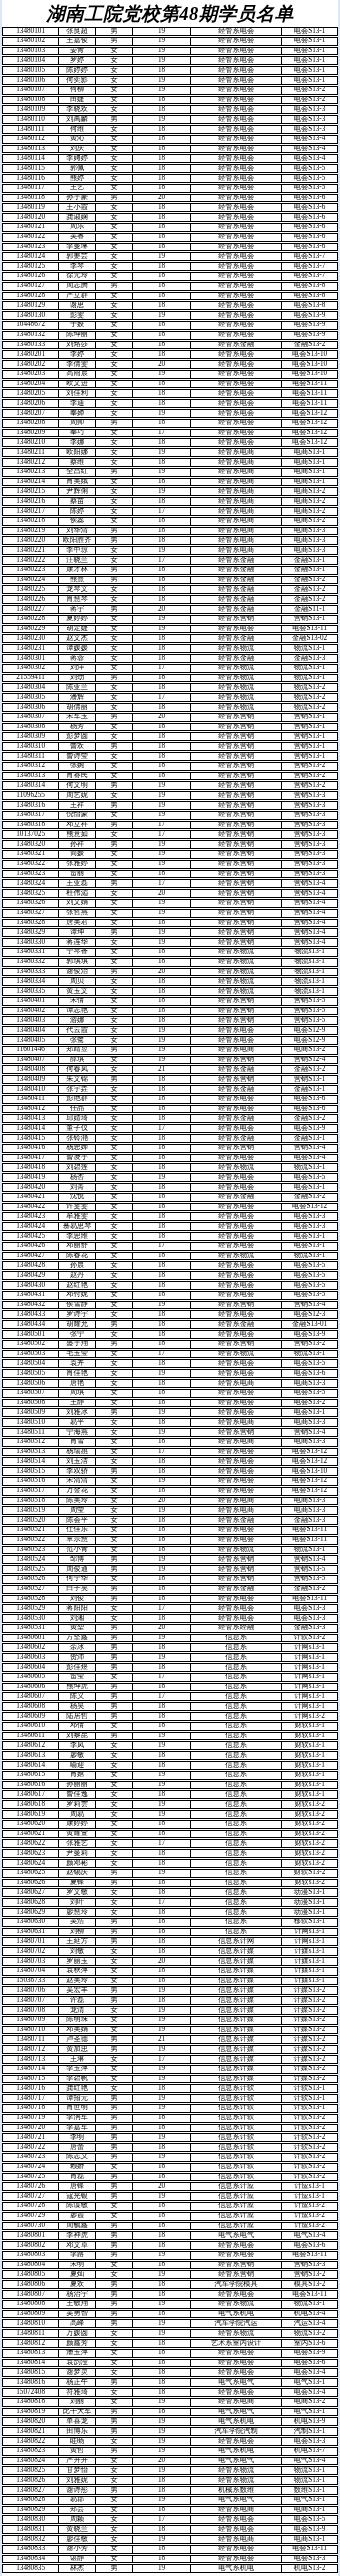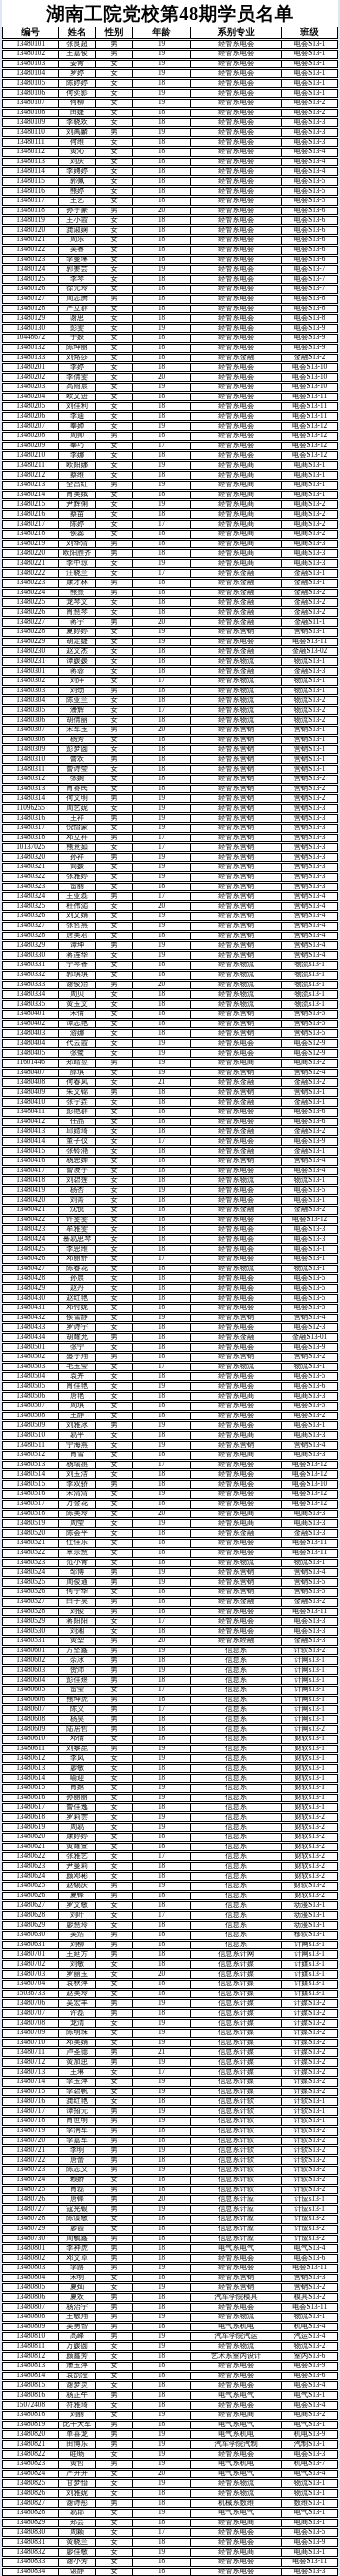--- a/index.html
+++ b/index.html
@@ -31,6 +31,7 @@
     font-weight:bold;
     letter-spacing:0.5px;
     white-space:nowrap;
+    font-style:italic;
   }
   .trow{
     display:flex;

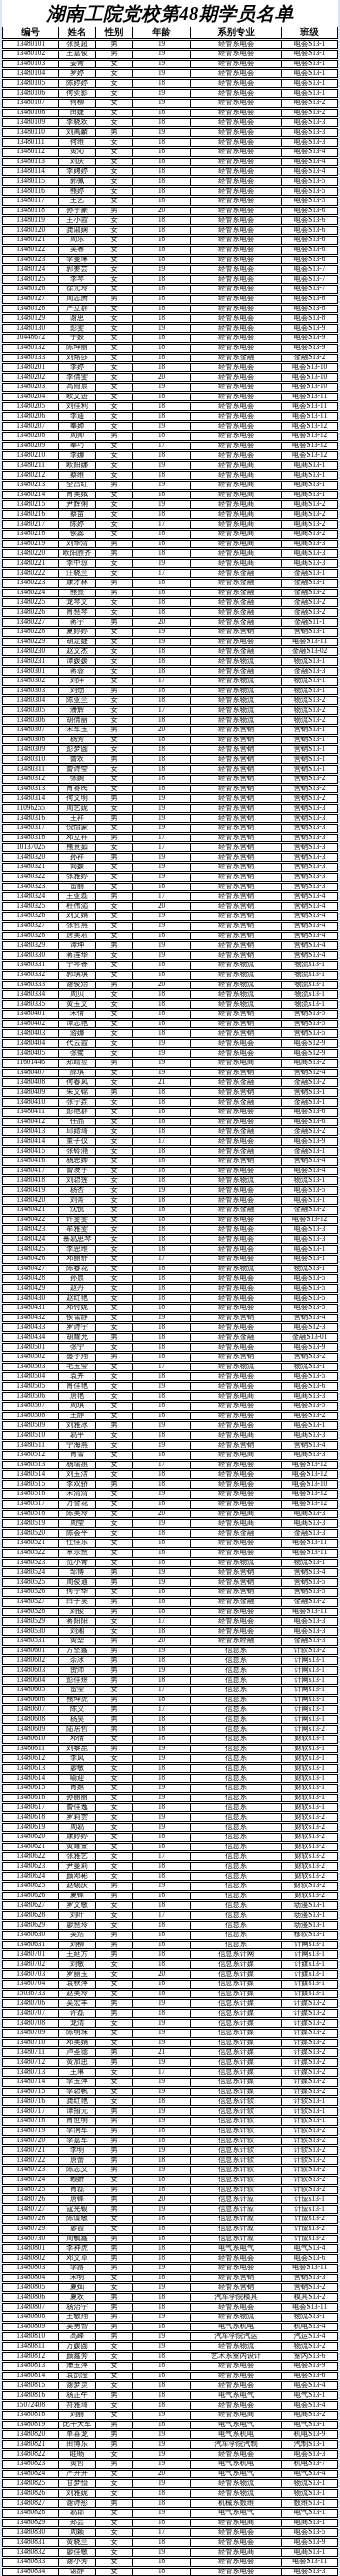--- a/index.html
+++ b/index.html
@@ -74,14 +74,6 @@
     <div class="title">湖南工院党校第48期学员名单</div>
 
     <div>
-      <div class="trow header">
-        <div class="c c0">编号</div>
-        <div class="c c1">姓名</div>
-        <div class="c c2">性别</div>
-        <div class="c c3">年龄</div>
-        <div class="c c4">系别专业</div>
-        <div class="c c5">班级</div>
-      </div>
       <div id="table-body">
           <div class="trow">
             <div class="c c0">13480101</div>

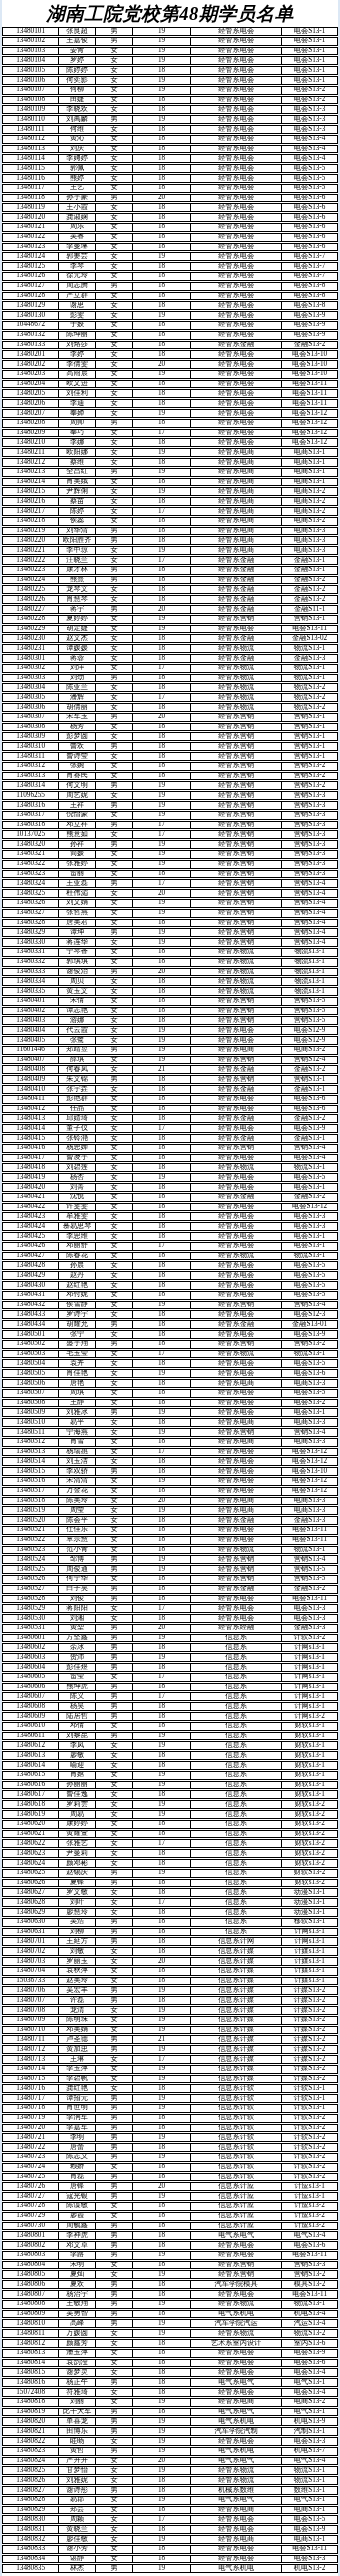--- a/index.html
+++ b/index.html
@@ -604,7 +604,7 @@
             <div class="c c5">物流S13-1</div>
           </div>
           <div class="trow">
-            <div class="c c0">13480303</div>
+            <div class="c c0">21559411</div>
             <div class="c c1">刘劲</div>
             <div class="c c2">男</div>
             <div class="c c3">18</div>

